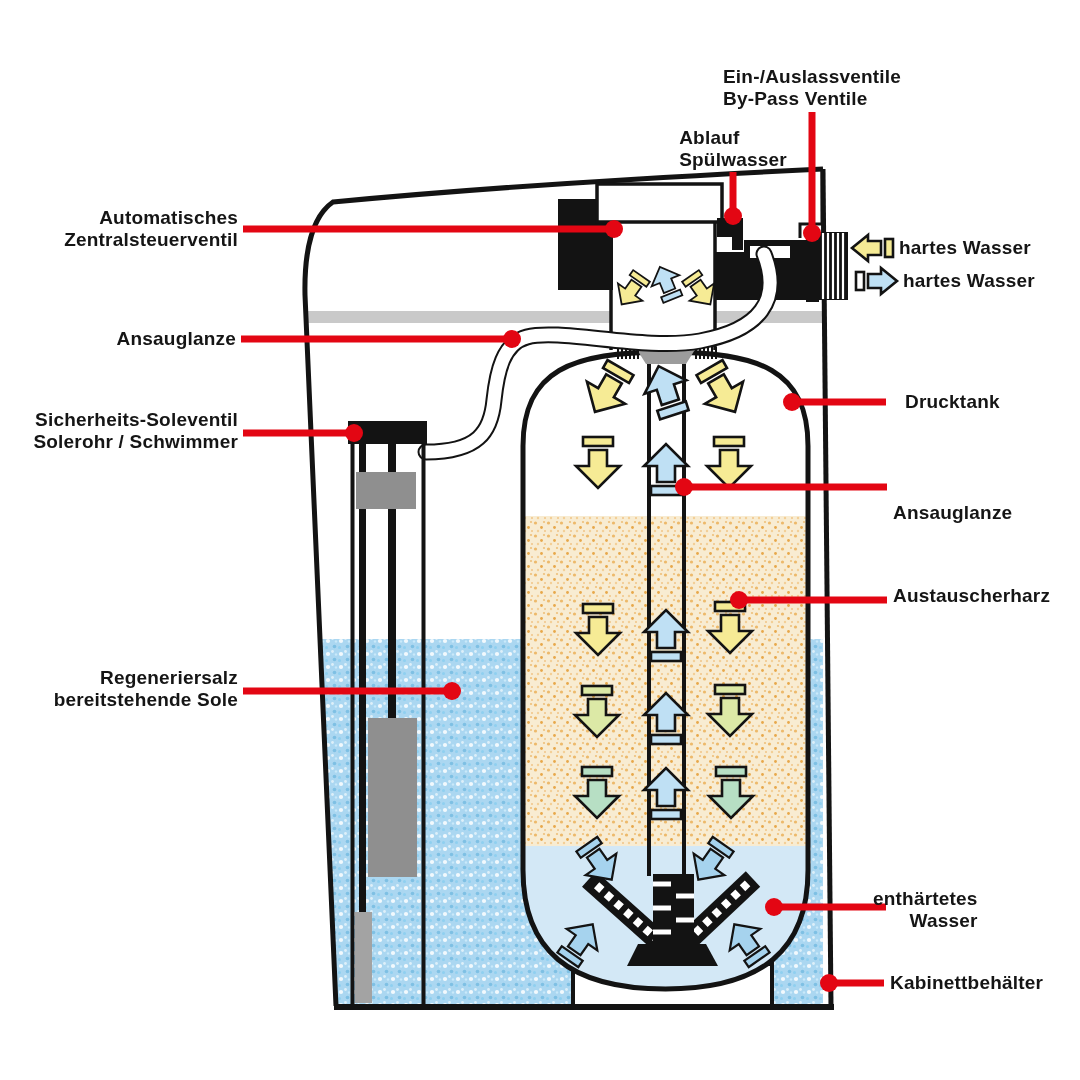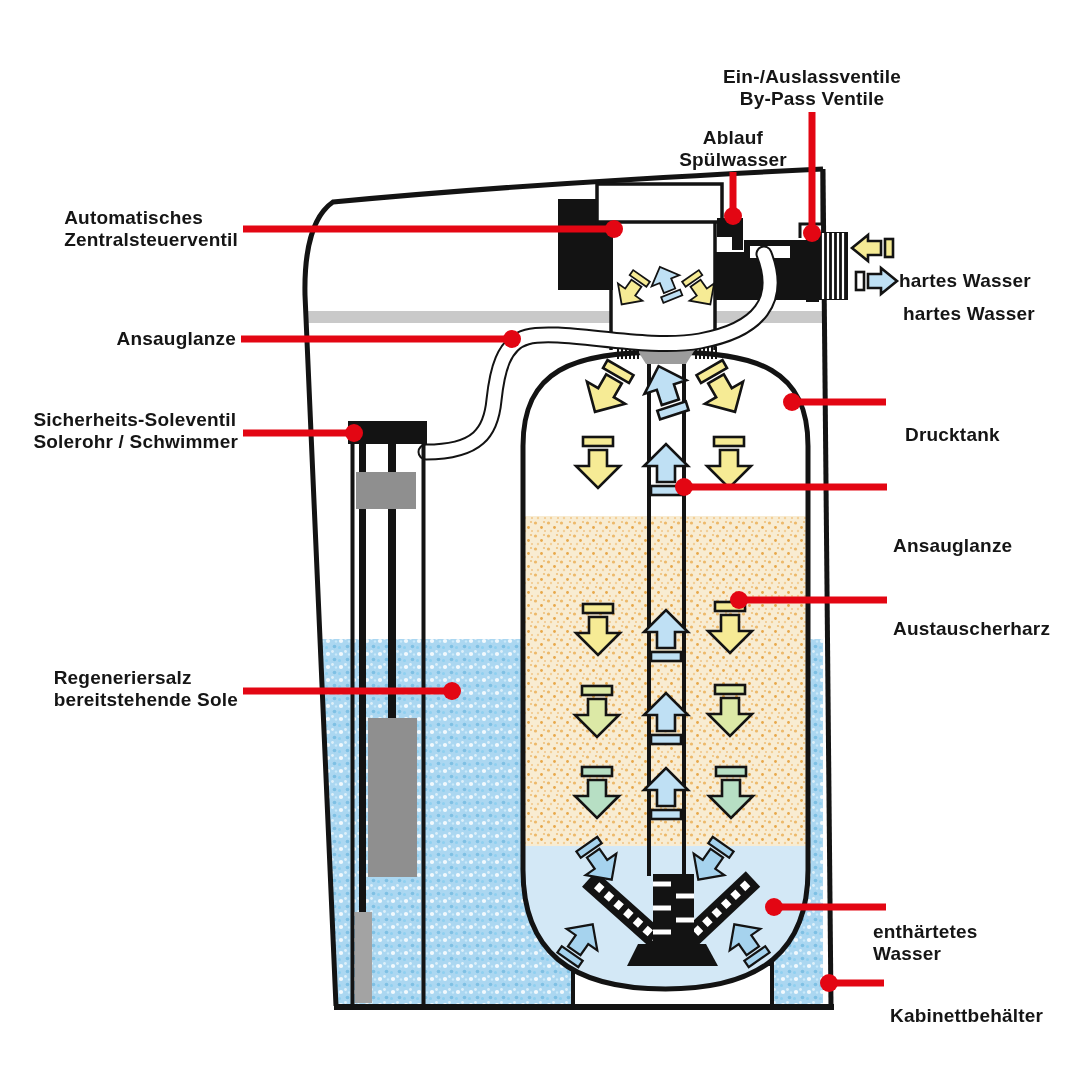--- a/index.html
+++ b/index.html
@@ -8,7 +8,7 @@
   #art{position:absolute;left:0;top:0;}
   .lbl{position:absolute;font-weight:bold;font-size:19px;line-height:21.5px;color:#151515;
        white-space:nowrap;letter-spacing:.2px;}
-  .lbl.center{transform:translate(-50%,-50%);text-align:center;}
+  .lbl.center{transform:translate(-50%,-50%);}
   .lbl.right{transform:translateY(-50%);text-align:left;}
   .lbl.left{transform:translateY(-50%);text-align:left;margin-top:33px;}
 </style>

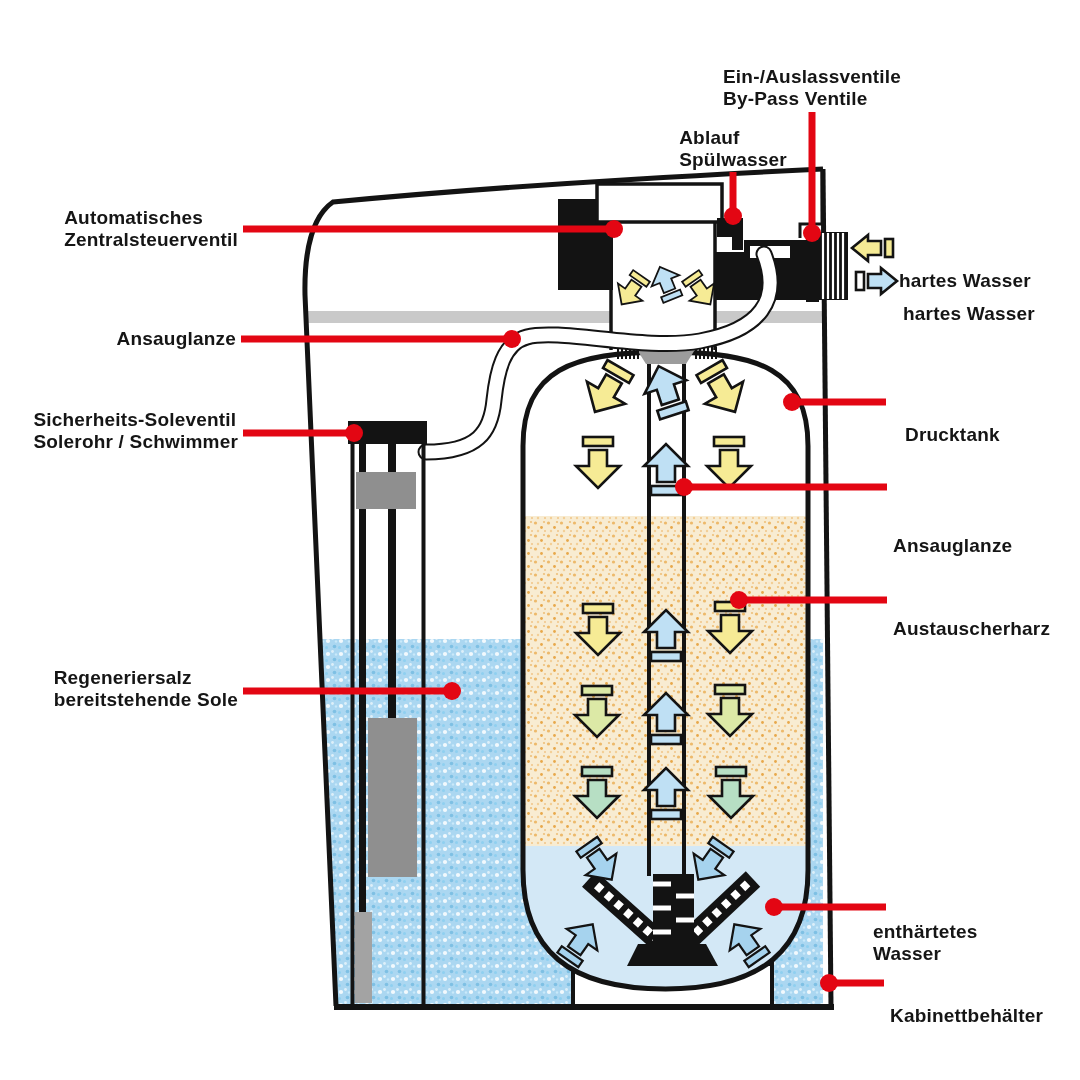--- a/index.html
+++ b/index.html
@@ -9,7 +9,7 @@
   .lbl{position:absolute;font-weight:bold;font-size:19px;line-height:21.5px;color:#151515;
        white-space:nowrap;letter-spacing:.2px;}
   .lbl.center{transform:translate(-50%,-50%);}
-  .lbl.right{transform:translateY(-50%);text-align:left;}
+  .lbl.right{transform:translateY(-50%);text-align:right;}
   .lbl.left{transform:translateY(-50%);text-align:left;margin-top:33px;}
 </style>
 </head>

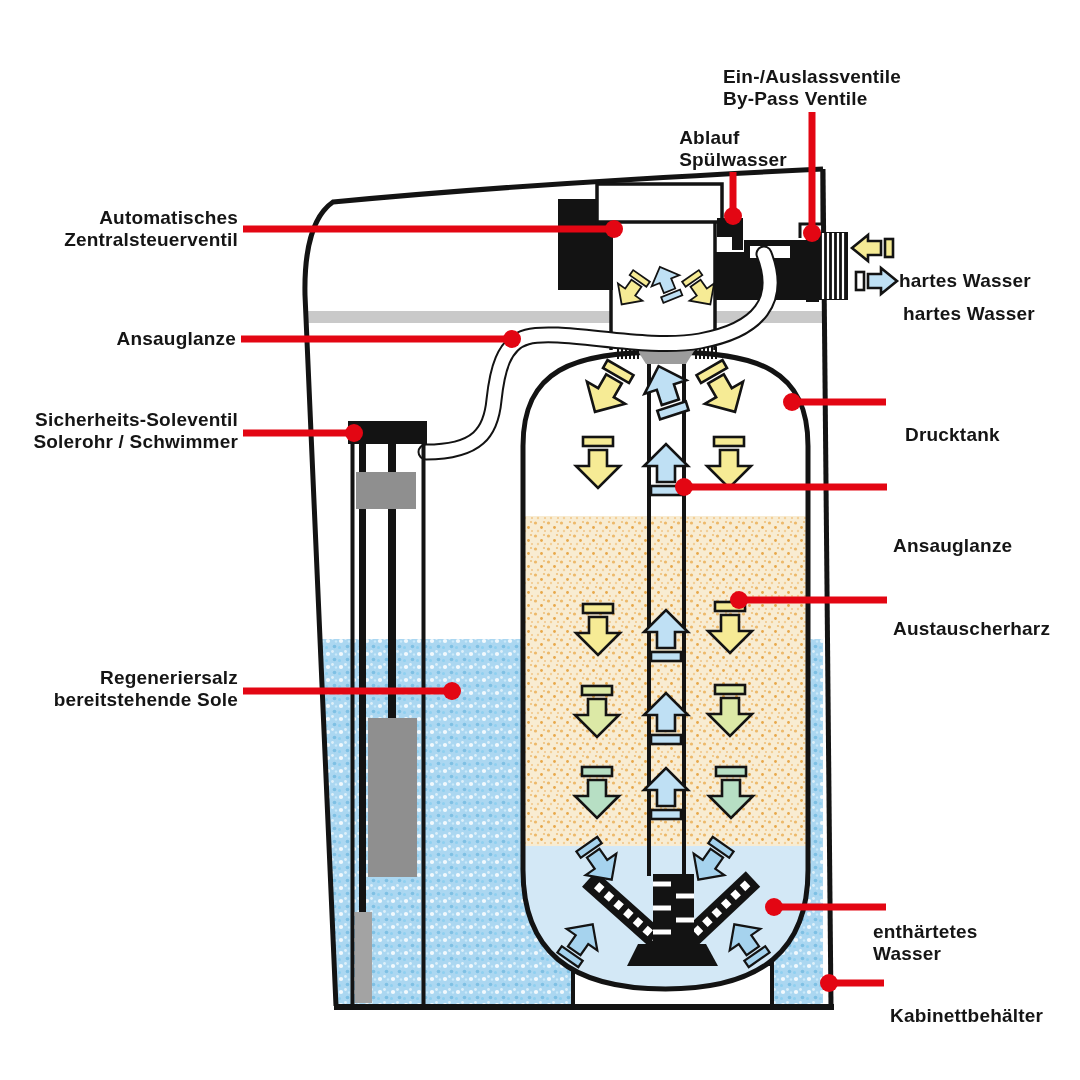--- a/index.html
+++ b/index.html
@@ -10,7 +10,7 @@
        white-space:nowrap;letter-spacing:.2px;}
   .lbl.center{transform:translate(-50%,-50%);}
   .lbl.right{transform:translateY(-50%);text-align:right;}
-  .lbl.left{transform:translateY(-50%);text-align:left;margin-top:33px;}
+  .lbl.left{transform:translateY(-50%);text-align:right;}
 </style>
 </head>
 <body>

